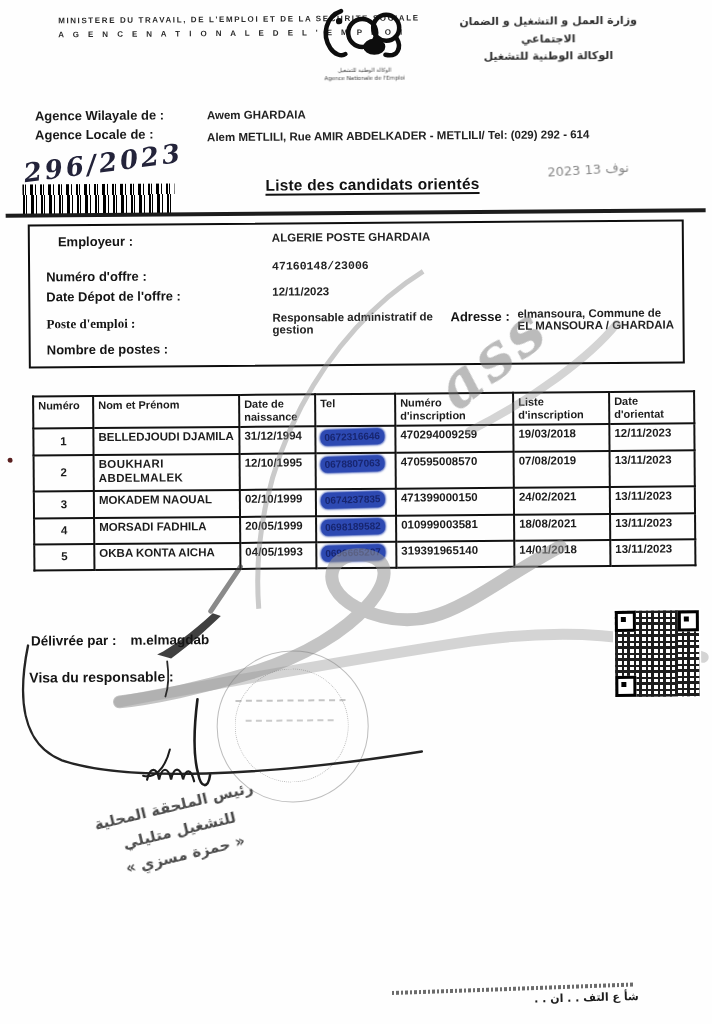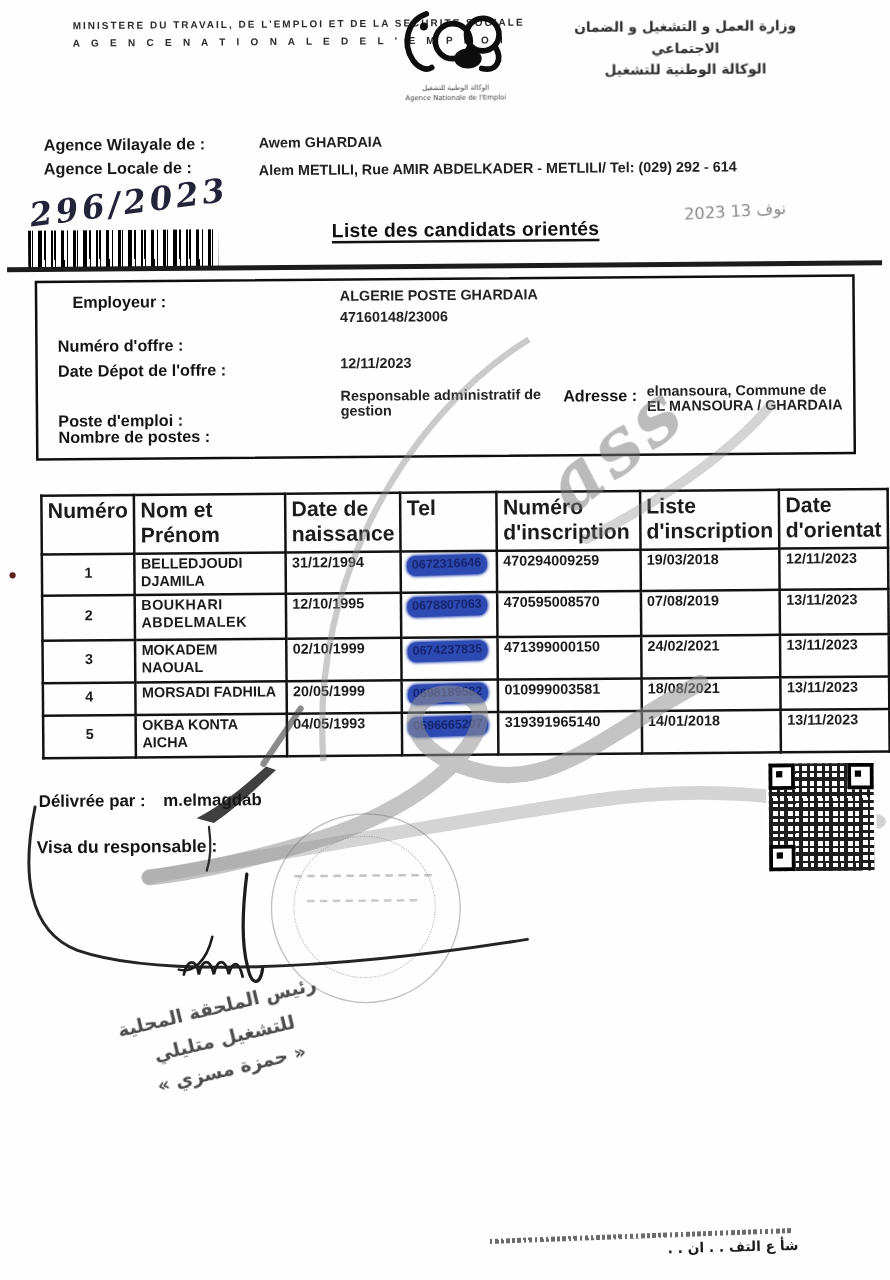--- a/index.html
+++ b/index.html
@@ -124,7 +124,7 @@
       <div class="abs f-label" style="left:28px;top:8px;">Employeur :</div>
       <div class="abs f-val" style="left:242px;top:7px;">ALGERIE POSTE GHARDAIA</div>
       <div class="abs f-label" style="left:16px;top:43px;">Numéro d'offre :</div>
-      <div class="abs f-val" style="left:242px;top:24px;">47160148/23006</div>
+      <div class="abs f-val" style="left:242px;top:35px;font-family:Liberation Mono, monospace;">47160148/23006</div>
       <div class="abs f-label" style="left:16px;top:63px;">Date Dépot de l'offre :</div>
       <div class="abs f-val" style="left:242px;top:61px;">12/11/2023</div>
       <div class="abs f-label" style="left:16px;top:103px;">Poste d'emploi :</div>

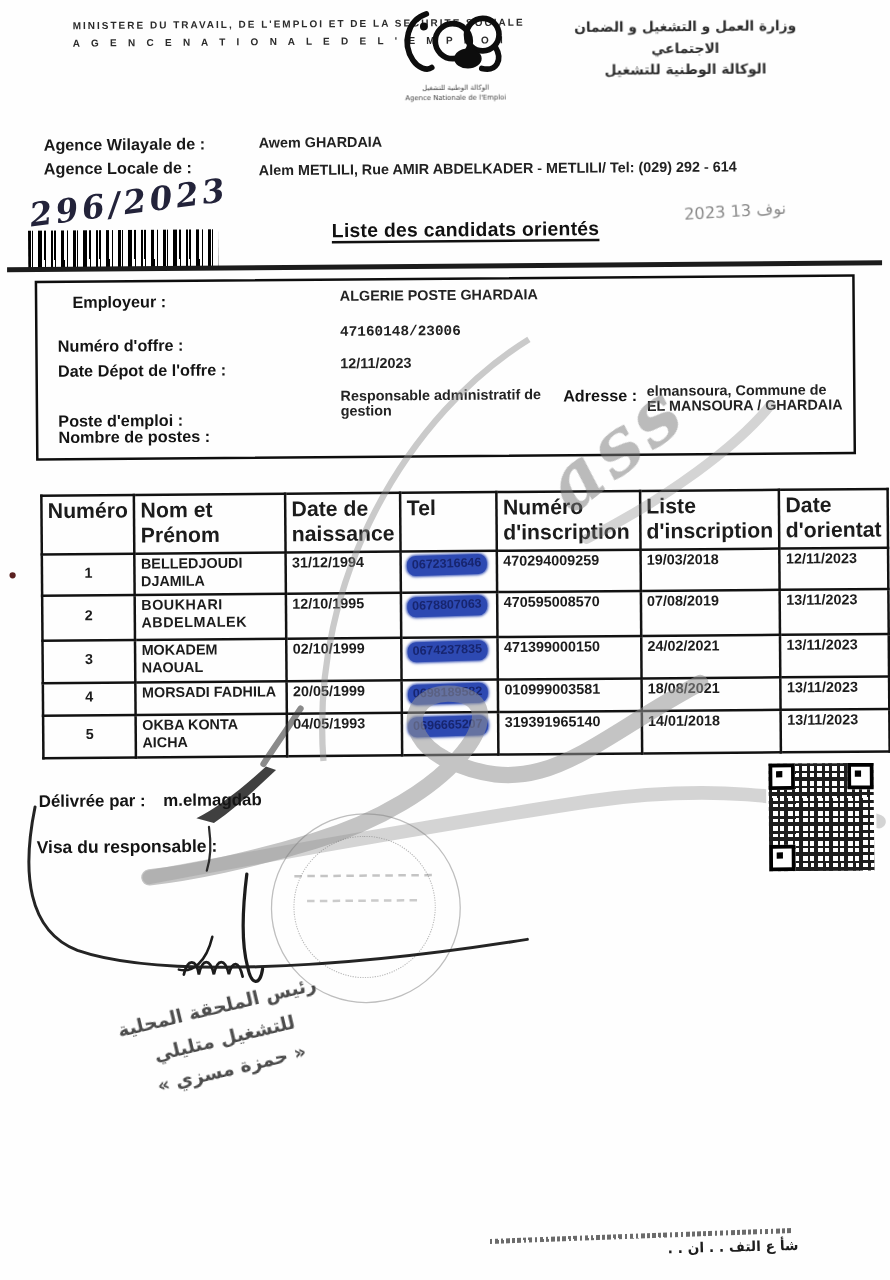--- a/index.html
+++ b/index.html
@@ -127,7 +127,7 @@
       <div class="abs f-val" style="left:242px;top:35px;font-family:Liberation Mono, monospace;">47160148/23006</div>
       <div class="abs f-label" style="left:16px;top:63px;">Date Dépot de l'offre :</div>
       <div class="abs f-val" style="left:242px;top:61px;">12/11/2023</div>
-      <div class="abs f-label" style="left:16px;top:103px;">Poste d'emploi :</div>
+      <div class="abs f-label" style="left:16px;top:90px;font-family:Liberation Serif, serif;">Poste d'emploi :</div>
       <div class="abs f-val" style="left:242px;top:87px;width:170px;">Responsable administratif de gestion</div>
       <div class="abs f-label" style="left:16px;top:116px;">Nombre de postes :</div>
       <div class="abs f-label" style="left:420px;top:86px;">Adresse :</div>

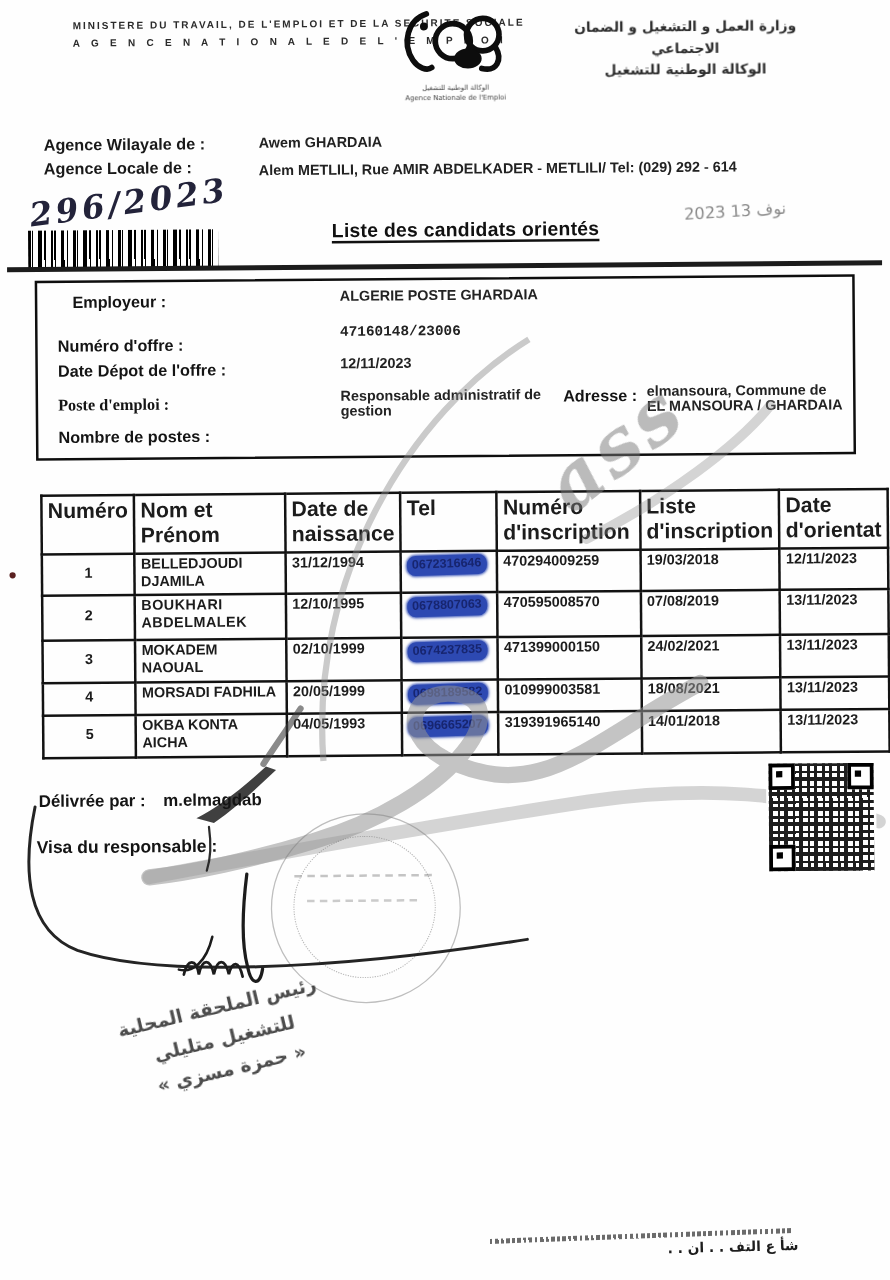--- a/index.html
+++ b/index.html
@@ -40,7 +40,7 @@
   table.cand{position:absolute;left:33px;top:393px;border-collapse:collapse;table-layout:fixed;}
   table.cand td,table.cand th{border:2px solid #121212;padding:2px 4px;font-size:11.5px;font-weight:700;
         color:#1c1c1c;text-align:left;vertical-align:top;line-height:1.2;overflow:hidden;}
-  table.cand th{font-size:17px;margin-left:48px;}
+  table.cand th{font-size:11px;margin-left:48px;}
   .c-num{text-align:center !important;vertical-align:middle !important;}
   .tel-box{display:inline-block;background:#2d49b2;border-radius:7px;color:#17256f;font-weight:700;font-size:10px;
         padding:2px 4px;transform:rotate(-1.5deg);box-shadow:0 0 2px 1px rgba(45,73,178,.85);}

